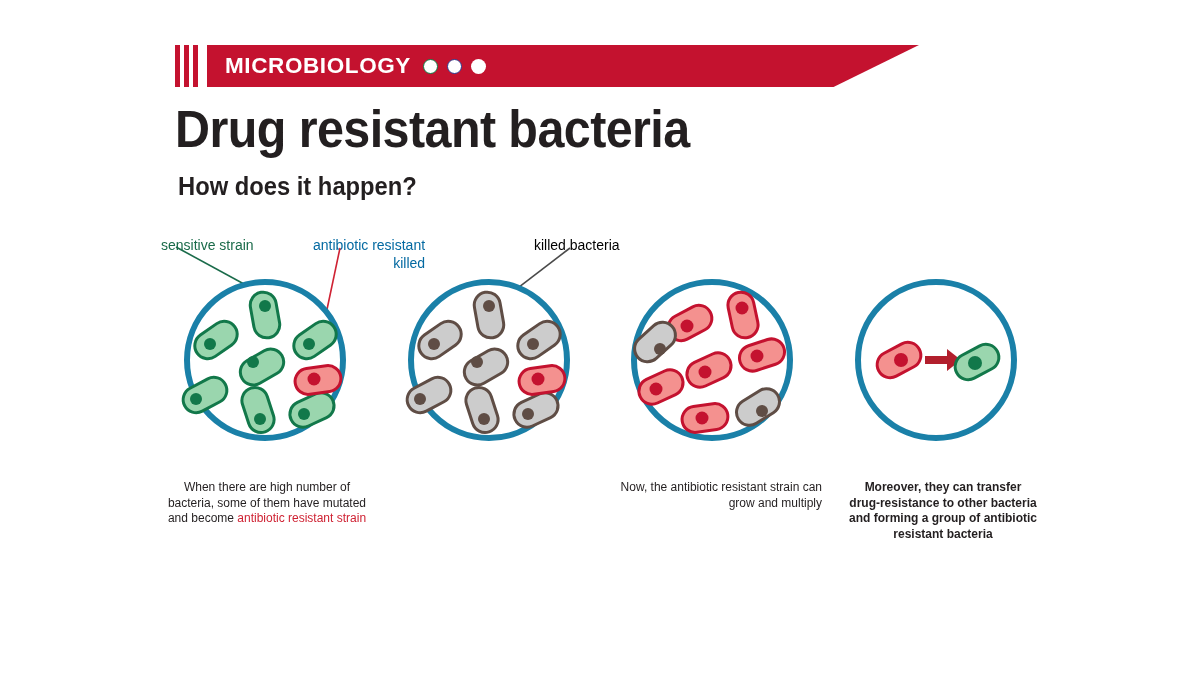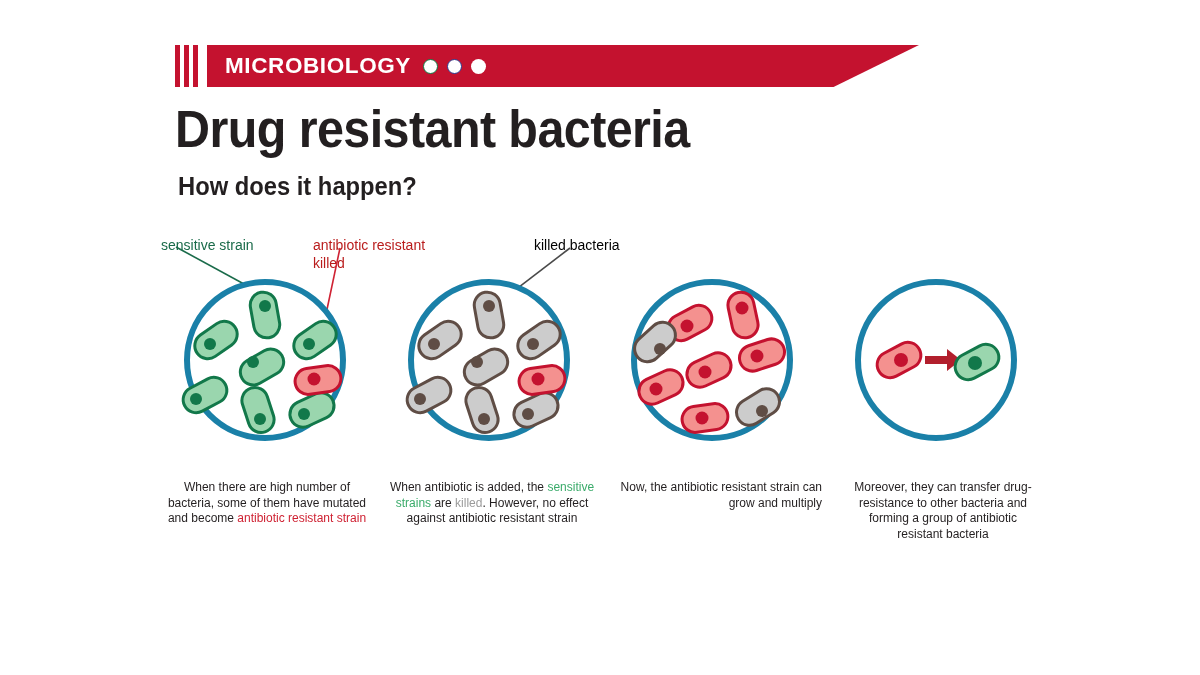--- a/index.html
+++ b/index.html
@@ -47,7 +47,7 @@
   
   .legend{position:absolute;font-size:14px;line-height:1.28;}
   .legend.sensitive{left:161px;top:237px;color:#1a6b4a;}
-  .legend.resistant{left:313px;top:237px;color:#b91c1c;}
+  .legend.resistant{left:313px;top:237px;color:#0369a1;text-align:right;}
   .legend.killed{left:534px;top:237px;color:#000000;}
 
   

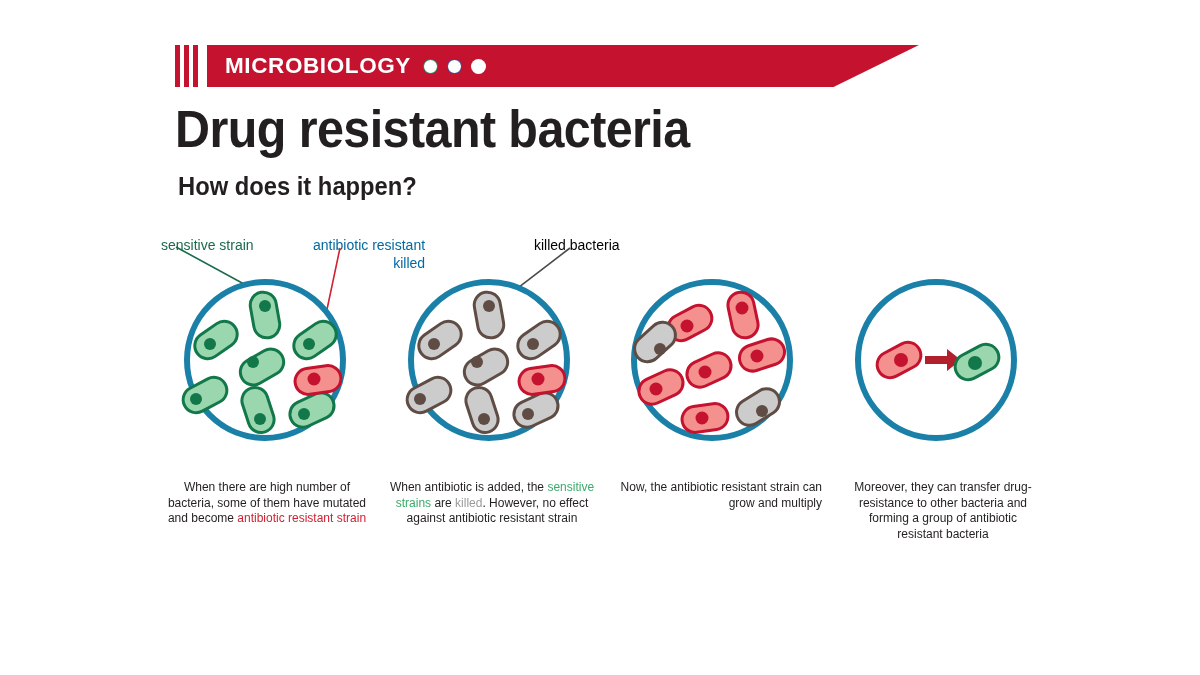--- a/index.html
+++ b/index.html
@@ -257,7 +257,6 @@
 
   <div class="captions">
     <div class="caption cap1"><span>When there are high number of bacteria, some of them have mutated and become </span><span class="t-red">antibiotic resistant strain</span></div>
-    <div class="caption cap2"><span>When antibiotic is added, the </span><span class="t-green">sensitive strains</span><span> are </span><span class="t-gray">killed</span><span>. However, no effect against antibiotic resistant strain</span></div>
     <div class="caption cap3"><span>Now, the antibiotic resistant strain can grow and multiply</span></div>
     <div class="caption cap4"><span>Moreover, they can transfer drug-resistance to other bacteria and forming  a group of antibiotic resistant bacteria</span></div>
   </div>

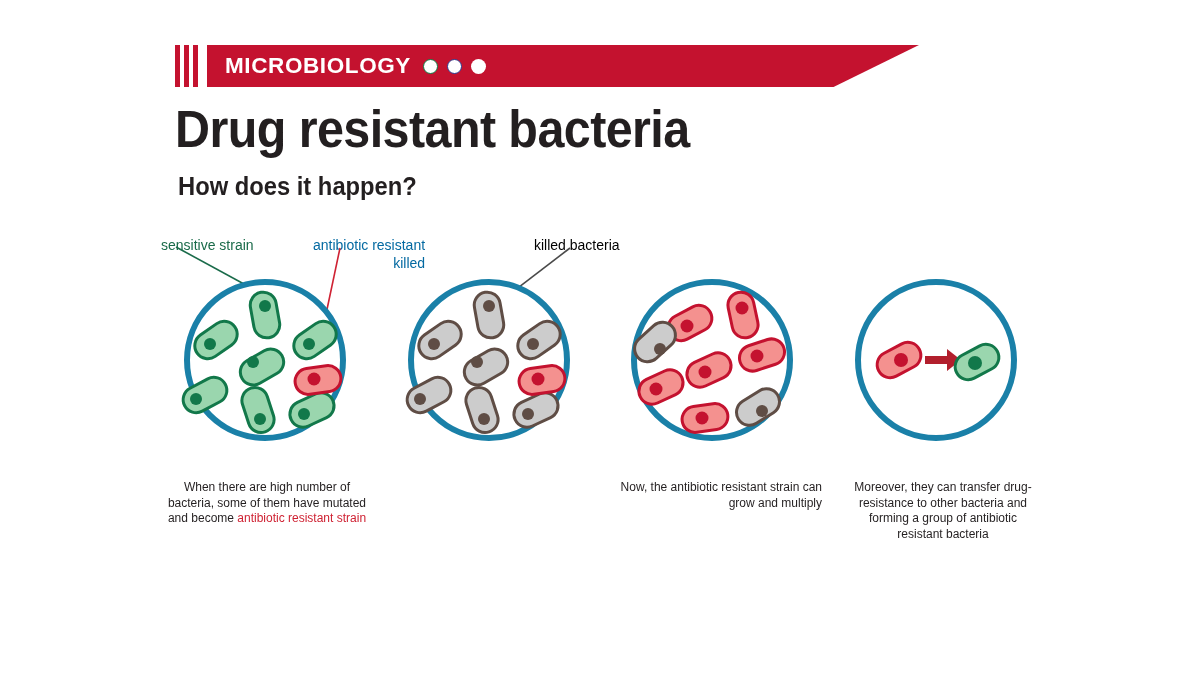--- a/index.html
+++ b/index.html
@@ -62,7 +62,7 @@
   .cap1{left:162px;width:210px;}
   .cap2{left:386px;width:212px;}
   .cap3{left:610px;width:212px;text-align:right;}
-  .cap4{left:848px;width:190px;}
+  .cap4{left:848px;width:190px;font-weight:bold;}
   .t-green{color:#3aab6a;}
   .t-gray{color:#9a9a9a;}
   .t-red{color:#cf2233;}

